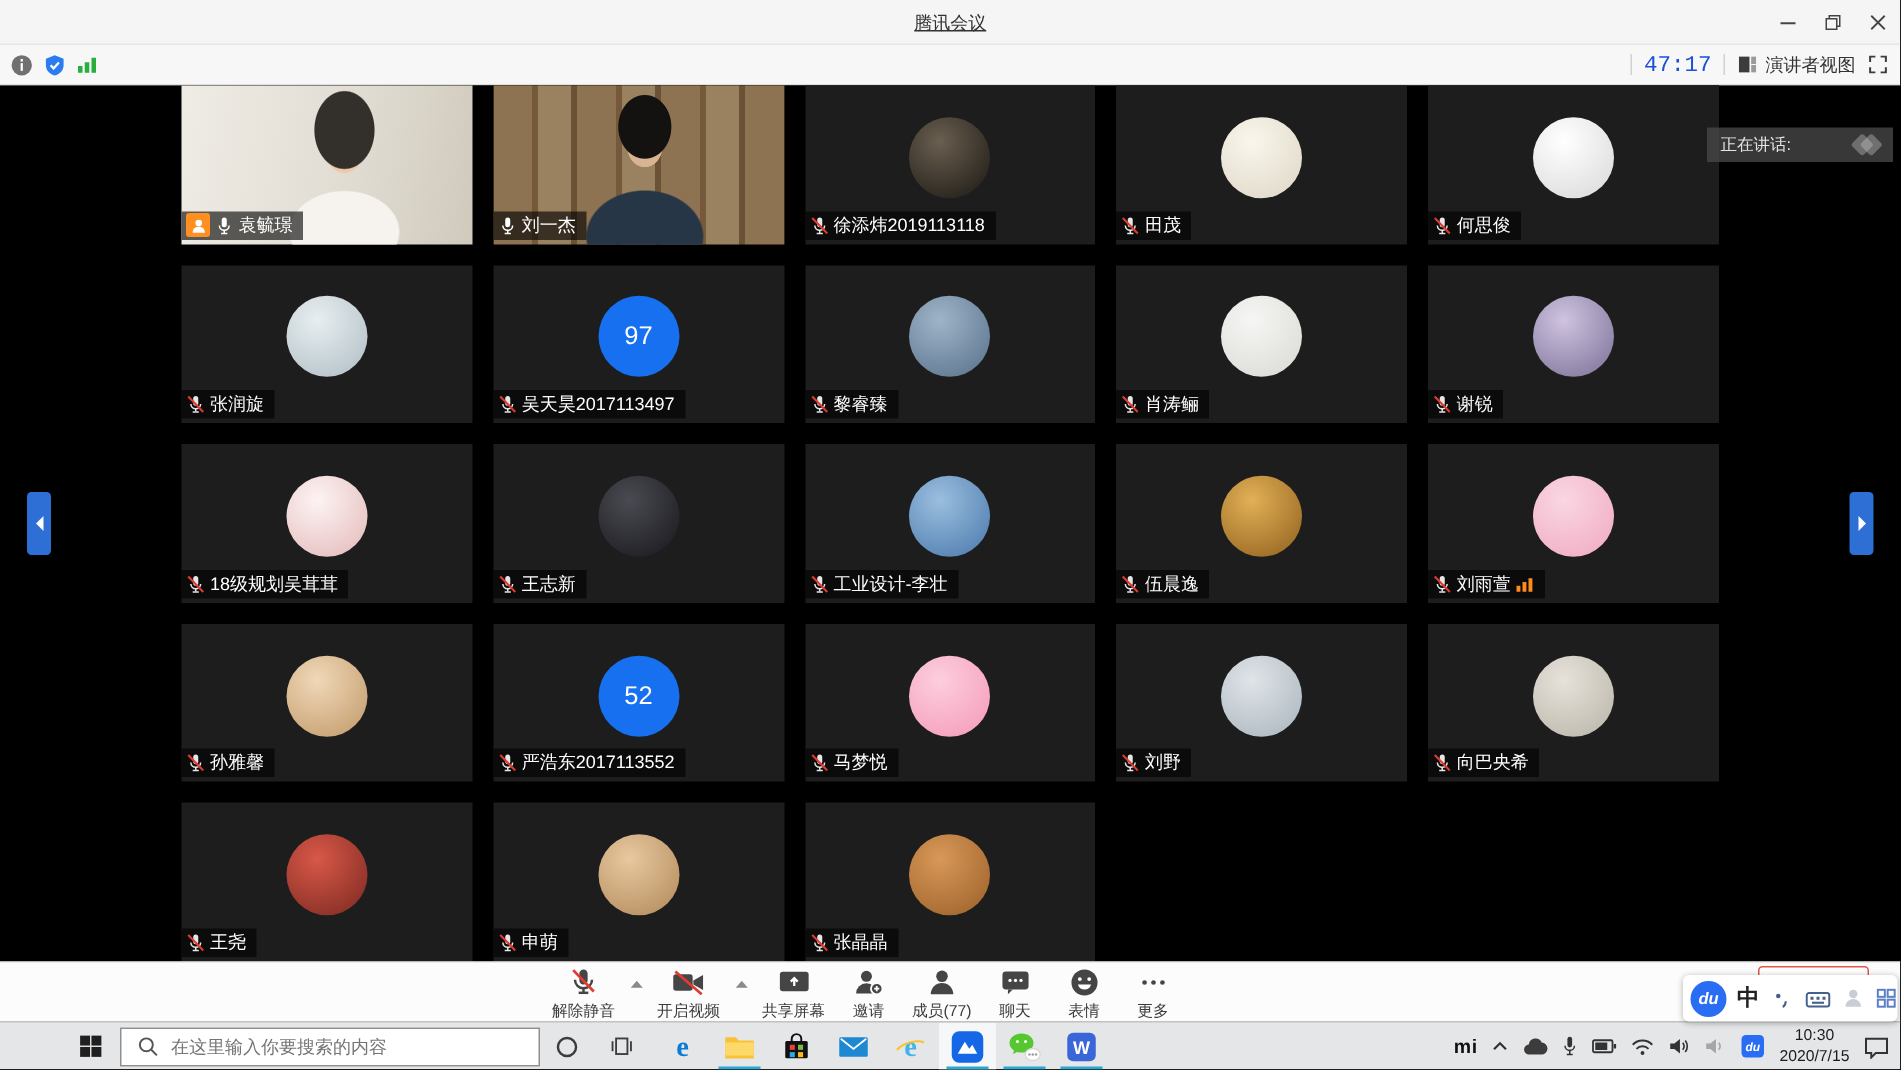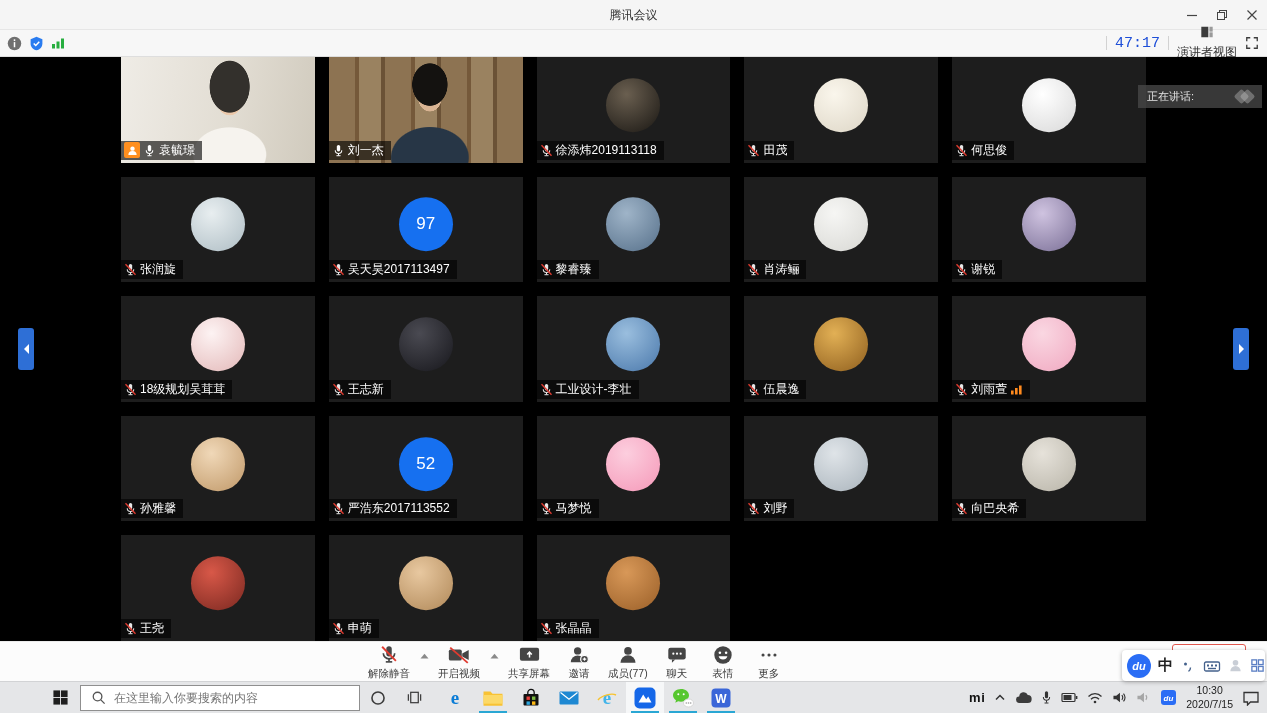--- a/index.html
+++ b/index.html
@@ -9,7 +9,7 @@
 
   
   .titlebar { position:absolute; top:0; left:0; right:0; height:30px; background:#f5f5f5; border-bottom:1px solid #e6e6e6; }
-  .title { position:absolute; left:0; right:0; top:0; height:30px; display:flex; align-items:center; justify-content:center; font-size:12px; color:#333; }
+  .title { position:absolute; left:0; right:0; top:0; height:30px; display:flex; align-items:center; justify-content:center; font-size:12px; color:#333;text-decoration:underline; }
   .winbtns { position:absolute; right:0; top:0; height:30px; display:flex; }
   .winbtn { width:30px; height:30px; display:flex; align-items:center; justify-content:center; cursor:pointer; }
 

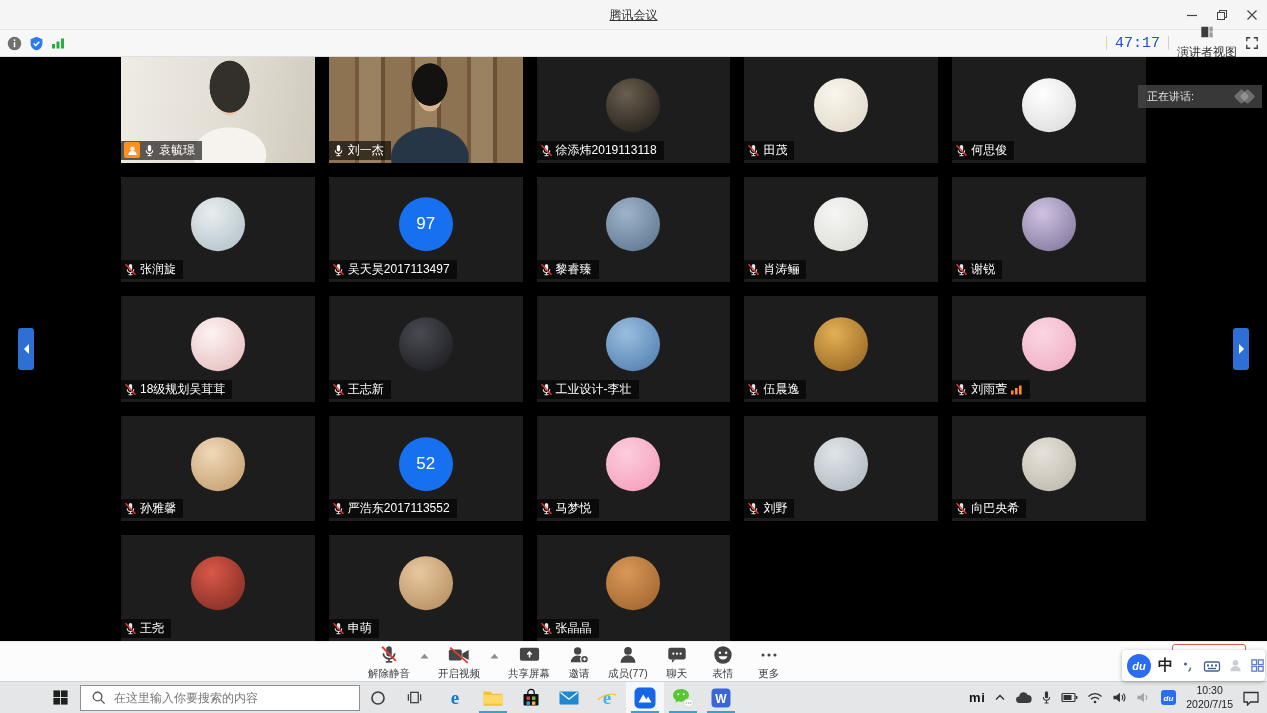--- a/index.html
+++ b/index.html
@@ -18,7 +18,7 @@
   .subL { position:absolute; left:7px; top:0; height:26px; display:flex; align-items:center; gap:7px; }
   .subR { position:absolute; right:8px; top:0; height:26px; display:flex; align-items:center; gap:8px; }
   .timer { font-size:15px; color:#1d4ed8;font-family:Liberation Mono, monospace; }
-  .viewbtn { display:flex; align-items:center; gap:5px; font-size:12px; color:#333; cursor:pointer;flex-direction:column; }
+  .viewbtn { display:flex; align-items:center; gap:5px; font-size:12px; color:#333; cursor:pointer; }
   .vsep { width:1px; height:14px; background:#d2d2d2; }
   .ic svg { display:block; }
 

